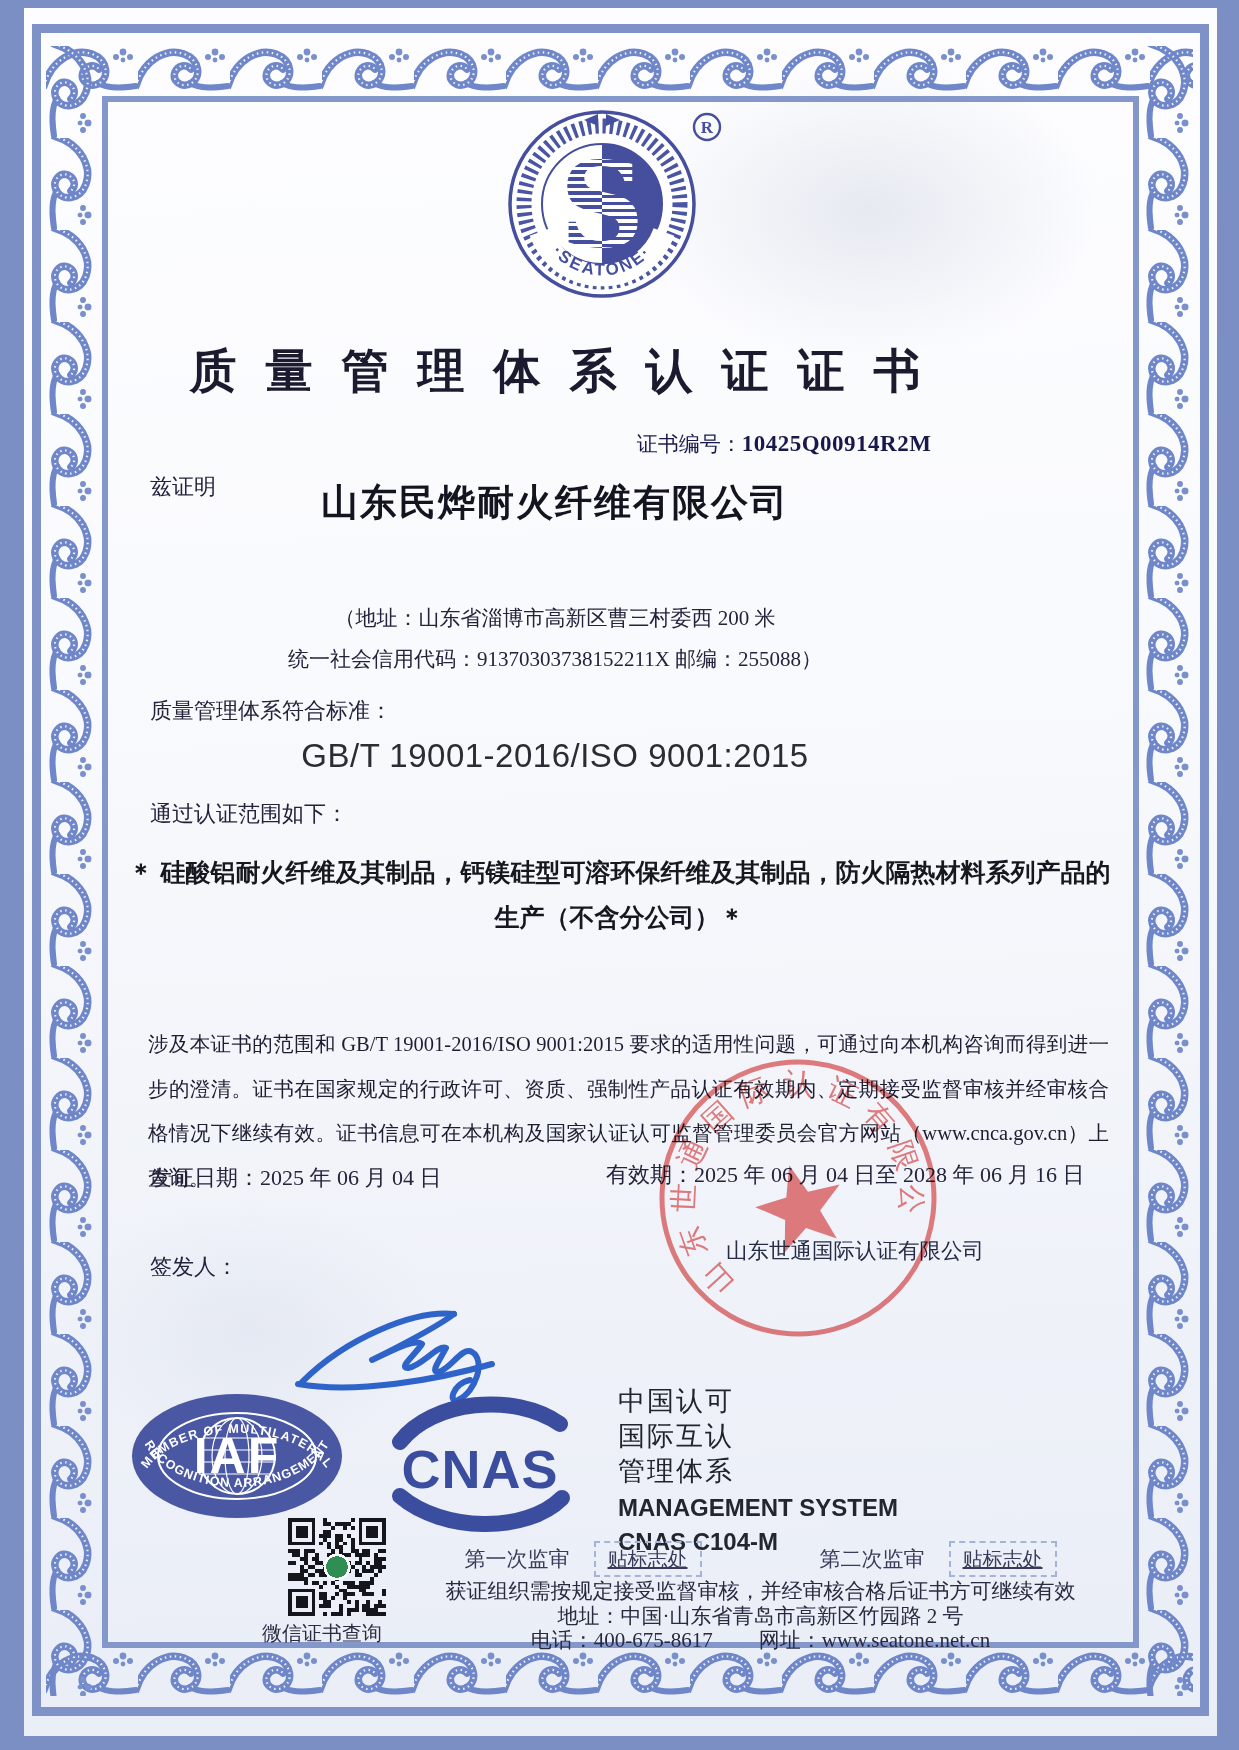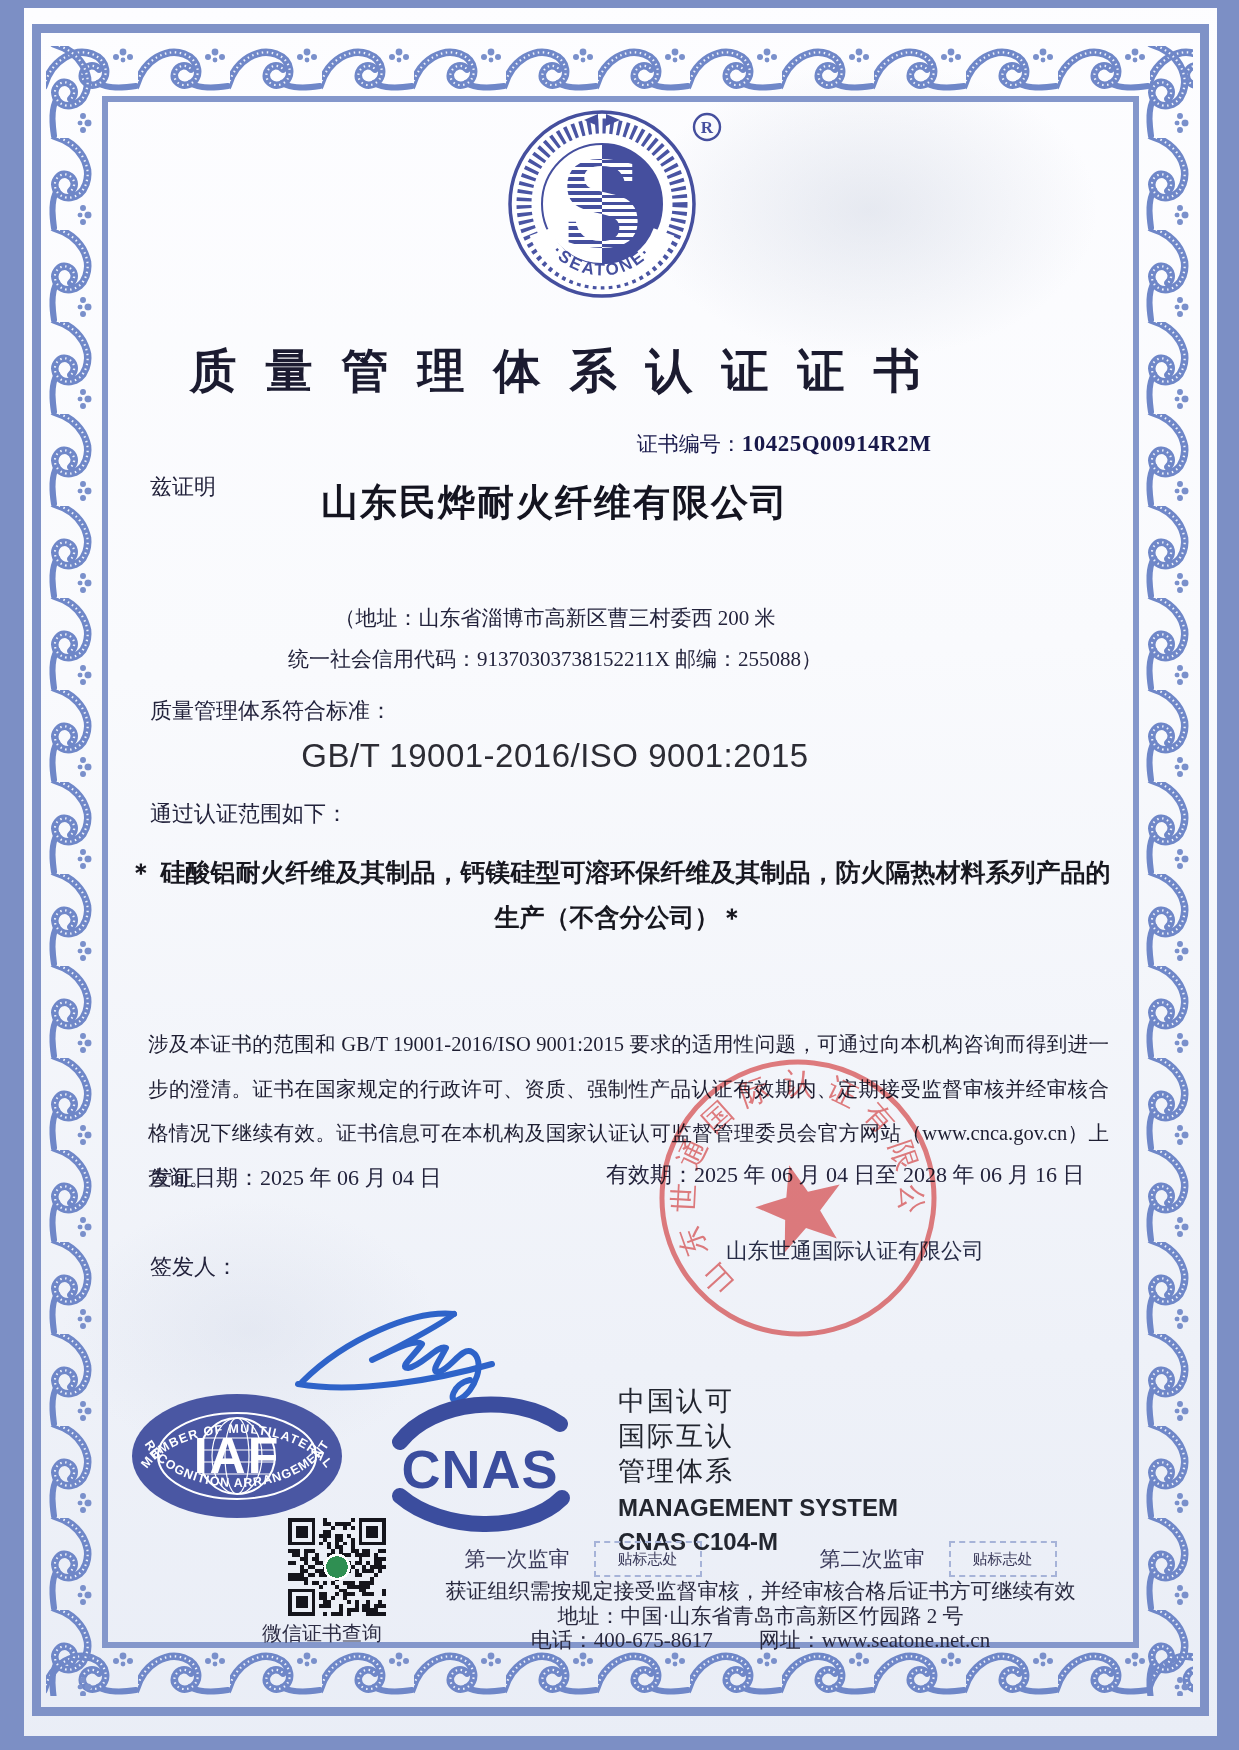--- a/index.html
+++ b/index.html
@@ -41,7 +41,7 @@
   .auditrow{left:400px;right:118px;top:1541px;display:flex;justify-content:center;align-items:center;gap:24px;}
   .auditrow .lbl{font-size:21px;color:#3a3a5a;white-space:nowrap;}
   .auditrow .box{width:104px;height:32px;border:2px dashed #a6b3d8;display:flex;align-items:center;justify-content:center;
-                 font-size:15px;color:#3a3a5a;}
+                 font-size:20px;color:#3a3a5a;text-decoration:underline;}
   .auditrow .sp{width:70px;}
   .note{left:400px;right:118px;top:1577px;font-size:21px;text-align:center;color:#29293f;}
   .orgaddr{left:400px;right:118px;top:1602px;font-size:21px;text-align:center;color:#29293f;}

